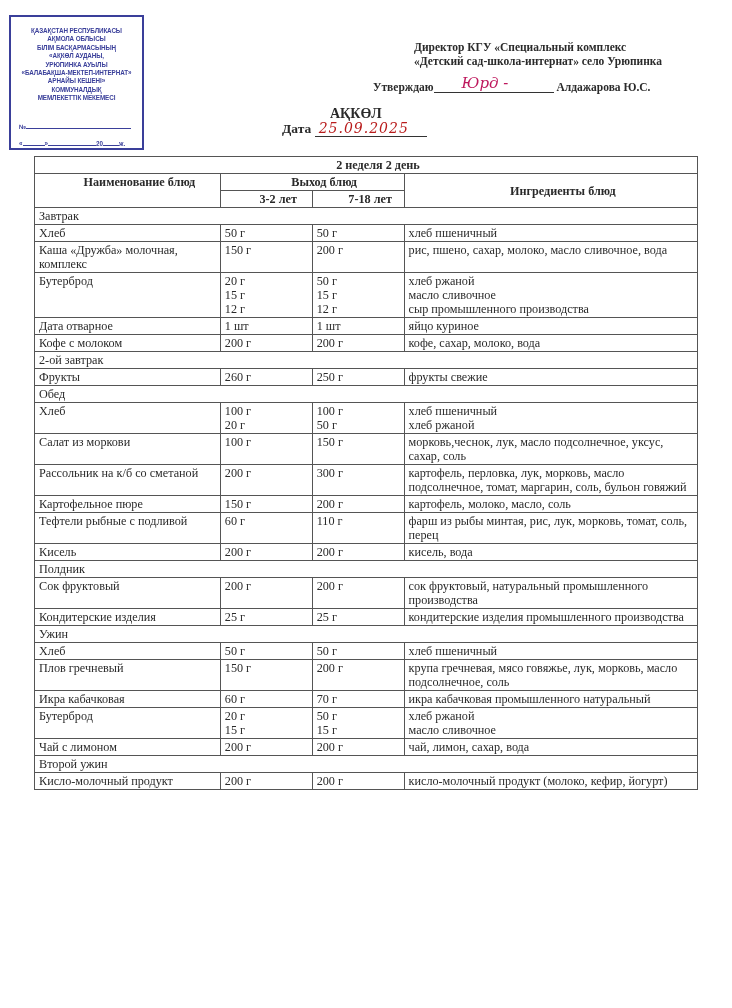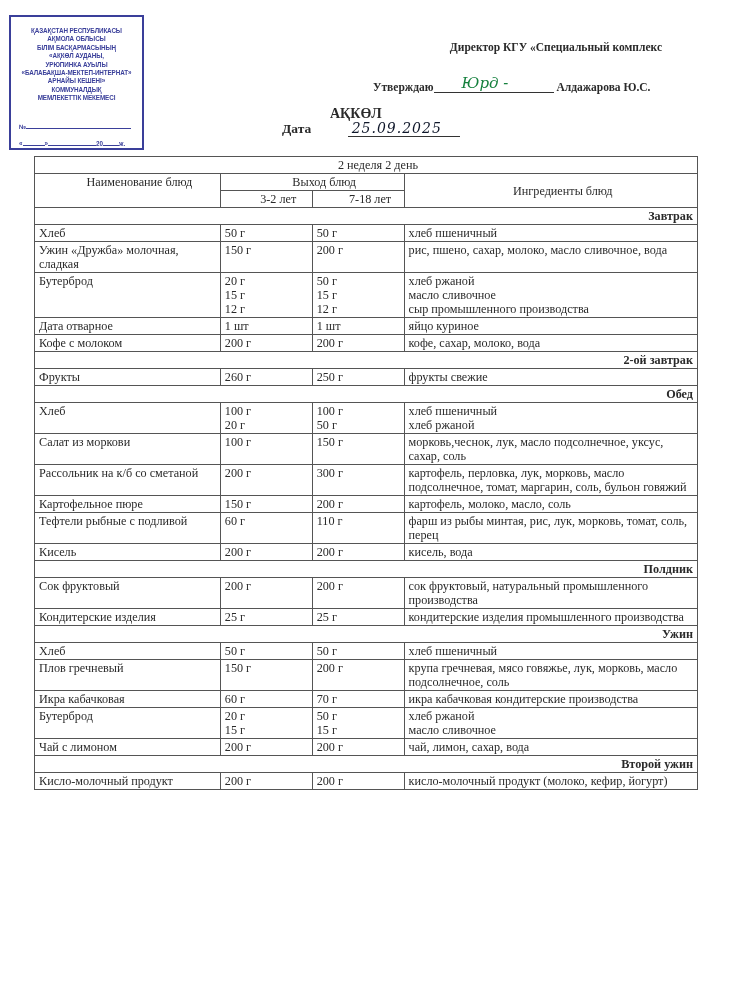--- a/index.html
+++ b/index.html
@@ -47,6 +47,7 @@
 
 <div class="approval">
   <div>Директор КГУ «Специальный комплекс</div>
+  <div>«Детский сад-школа-интернат» село Урюпинка</div>
 </div>
 <div class="approve-line">
   <span>Утверждаю</span><span class="sig"><span class="scribble">Юрд -</span></span>

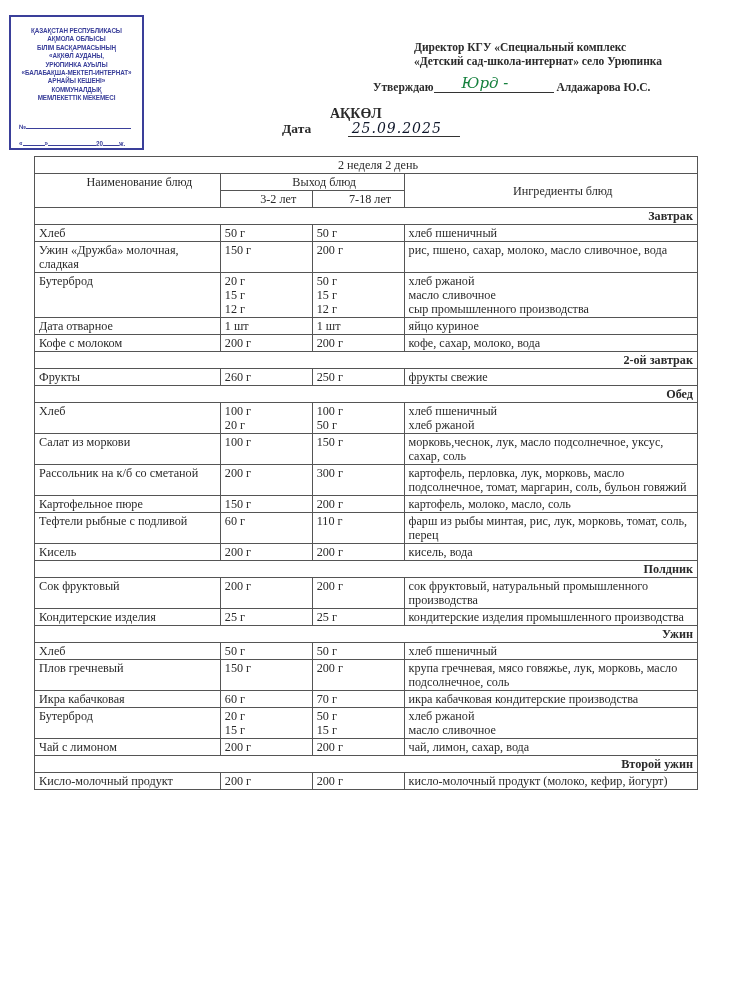--- a/index.html
+++ b/index.html
@@ -15,7 +15,7 @@
   .approval { position: absolute; right: 70px; top: 40px; text-align: left; font-weight: bold; font-size: 11.5px; line-height: 14px; }
   .approve-line { position: absolute; left: 373px; top: 80px; font-weight: bold; font-size: 11.5px; white-space: nowrap; }
   .approve-line .sig { display: inline-block; width: 120px; border-bottom: 1px solid #333; position: relative; height: 12px; vertical-align: bottom; }
-  .approve-line .sig .scribble { position: absolute; left: 28px; top: -6px; font-family: "DejaVu Serif", serif; font-style: italic; color: #15803d; font-size: 15px; font-weight: normal; }
+  .approve-line .sig .scribble { position: absolute; left: 28px; top: -6px; font-family: "DejaVu Serif", serif; font-style: italic; color: #be185d; font-size: 15px; font-weight: normal; }
   .title { position: absolute; left: 330px; top: 106px; font-weight: bold; font-size: 14px; }
   .date-line { position: absolute; left: 282px; top: 120px; font-weight: bold; font-size: 13.5px; white-space: nowrap; }
   .date-line .dv { display: inline-block; width: 108px; border-bottom: 1px solid #333; font-family: "DejaVu Serif", serif; font-style: italic; font-weight: normal; color: #0f172a; font-size: 14px; padding-left: 4px; letter-spacing: 1px; margin-left: 33px; }

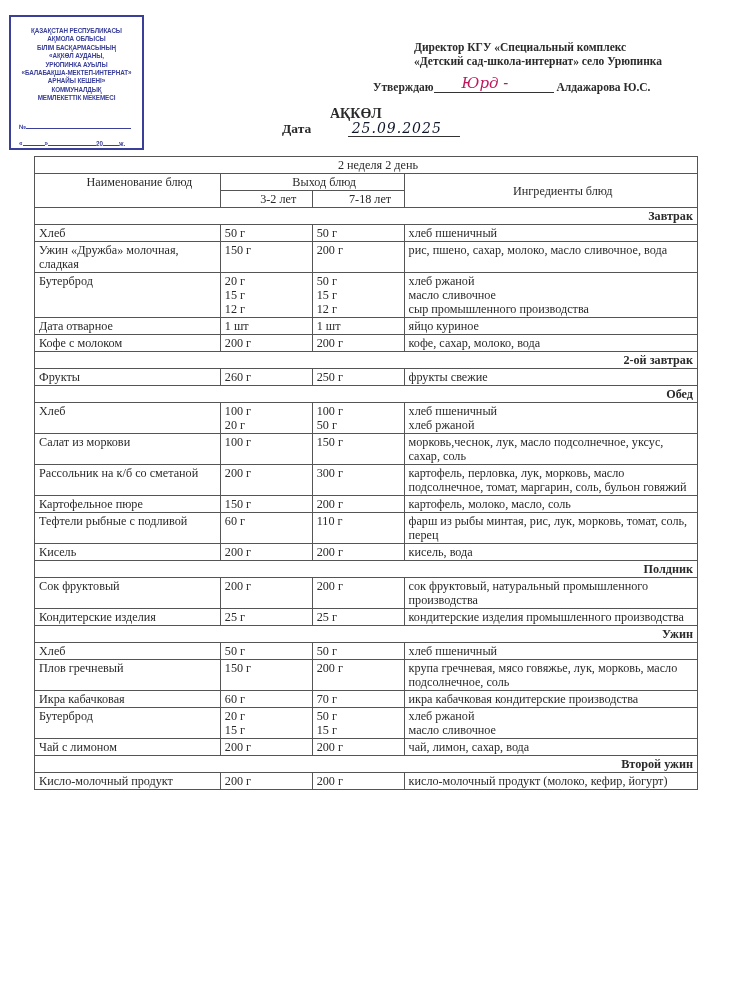--- a/index.html
+++ b/index.html
@@ -18,7 +18,7 @@
   .approve-line .sig .scribble { position: absolute; left: 28px; top: -6px; font-family: "DejaVu Serif", serif; font-style: italic; color: #be185d; font-size: 15px; font-weight: normal; }
   .title { position: absolute; left: 330px; top: 106px; font-weight: bold; font-size: 14px; }
   .date-line { position: absolute; left: 282px; top: 120px; font-weight: bold; font-size: 13.5px; white-space: nowrap; }
-  .date-line .dv { display: inline-block; width: 108px; border-bottom: 1px solid #333; font-family: "DejaVu Serif", serif; font-style: italic; font-weight: normal; color: #0f172a; font-size: 14px; padding-left: 4px; letter-spacing: 1px; margin-left: 33px; }
+  .date-line .dv { display: inline-block; width: 108px; border-bottom: 1px solid #333; font-family: "DejaVu Serif", serif; font-style: italic; font-weight: normal; color: #b91c1c; font-size: 14px; padding-left: 4px; letter-spacing: 1px; }
   table.menu { position: absolute; left: 34px; top: 156px; width: 664px; border-collapse: collapse; font-size: 12.2px; line-height: 14px; }
   table.menu td, table.menu th { border: 1px solid #555; padding: 1px 4px; vertical-align: top; text-align: left; font-weight: normal; }
   table.menu th { font-weight: normal; text-align: center; vertical-align: top; padding-left: 28px; }

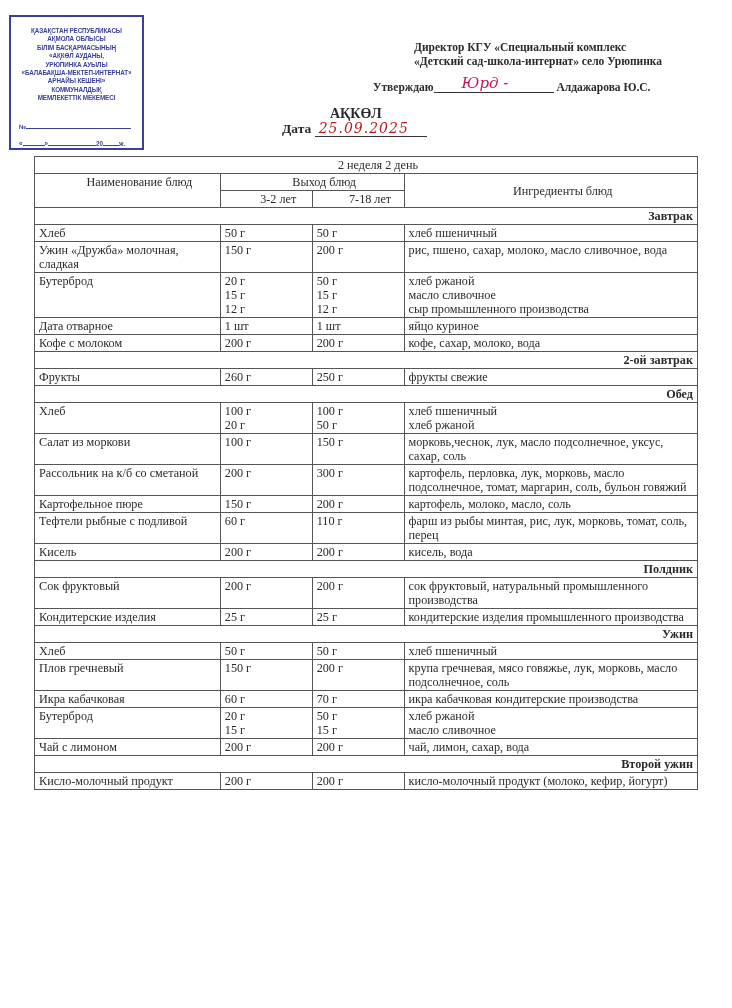--- a/index.html
+++ b/index.html
@@ -21,7 +21,7 @@
   .date-line .dv { display: inline-block; width: 108px; border-bottom: 1px solid #333; font-family: "DejaVu Serif", serif; font-style: italic; font-weight: normal; color: #b91c1c; font-size: 14px; padding-left: 4px; letter-spacing: 1px; }
   table.menu { position: absolute; left: 34px; top: 156px; width: 664px; border-collapse: collapse; font-size: 12.2px; line-height: 14px; }
   table.menu td, table.menu th { border: 1px solid #555; padding: 1px 4px; vertical-align: top; text-align: left; font-weight: normal; }
-  table.menu th { font-weight: normal; text-align: center; vertical-align: top; padding-left: 28px; }
+  table.menu th { font-weight: bold; text-align: center; vertical-align: top; padding-left: 28px; }
   table.menu .sec td { font-weight: bold; text-align: right; }
   col.c1 { width: 186px; } col.c2 { width: 92px; } col.c3 { width: 92px; } col.c4 { width: 294px; }
   .ml { display: block; }

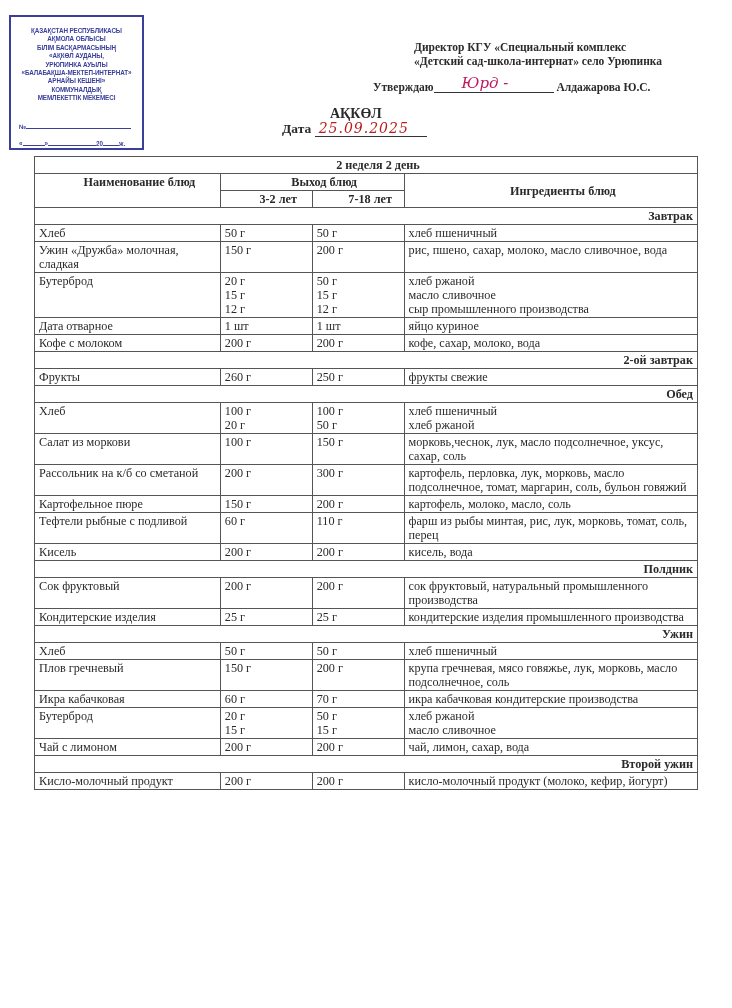--- a/index.html
+++ b/index.html
@@ -22,7 +22,7 @@
   table.menu { position: absolute; left: 34px; top: 156px; width: 664px; border-collapse: collapse; font-size: 12.2px; line-height: 14px; }
   table.menu td, table.menu th { border: 1px solid #555; padding: 1px 4px; vertical-align: top; text-align: left; font-weight: normal; }
   table.menu th { font-weight: bold; text-align: center; vertical-align: top; padding-left: 28px; }
-  table.menu .sec td { font-weight: bold; text-align: right; }
+  table.menu .sec td { font-weight: normal; text-align: left; }
   col.c1 { width: 186px; } col.c2 { width: 92px; } col.c3 { width: 92px; } col.c4 { width: 294px; }
   .ml { display: block; }
 </style>

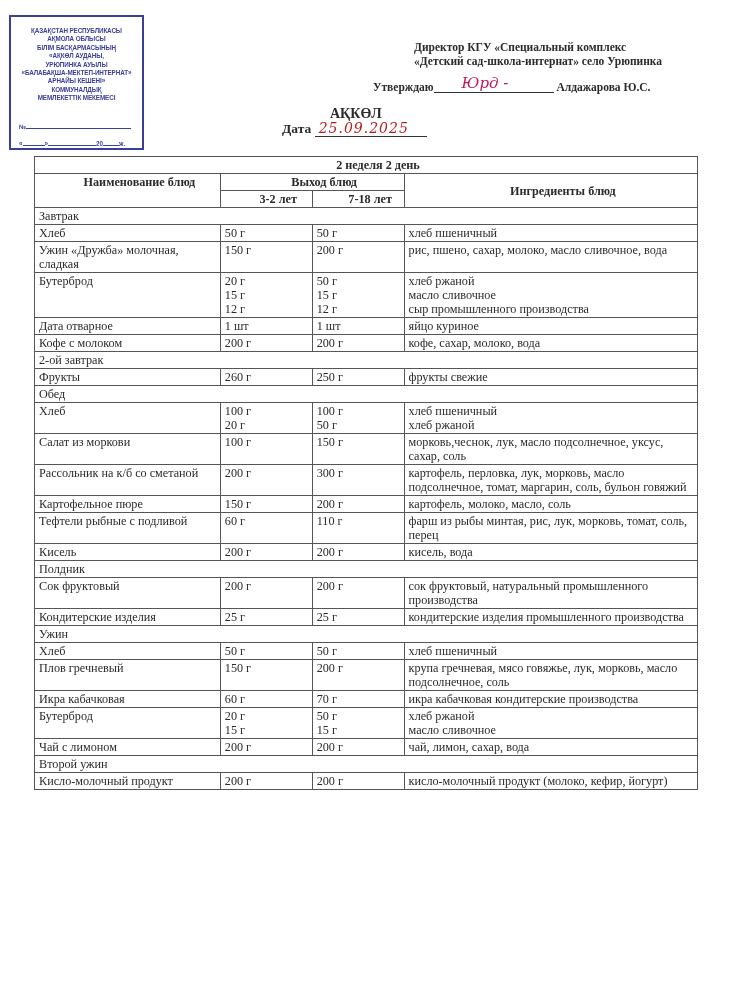--- a/index.html
+++ b/index.html
@@ -98,7 +98,7 @@
         </td>
       </tr>
       <tr>
-        <td>Ужин «Дружба» молочная, сладкая</td>
+        <td>Каша «Дружба» молочная, комплекс</td>
         <td>
           <span class="ml">150 г</span>
         </td>

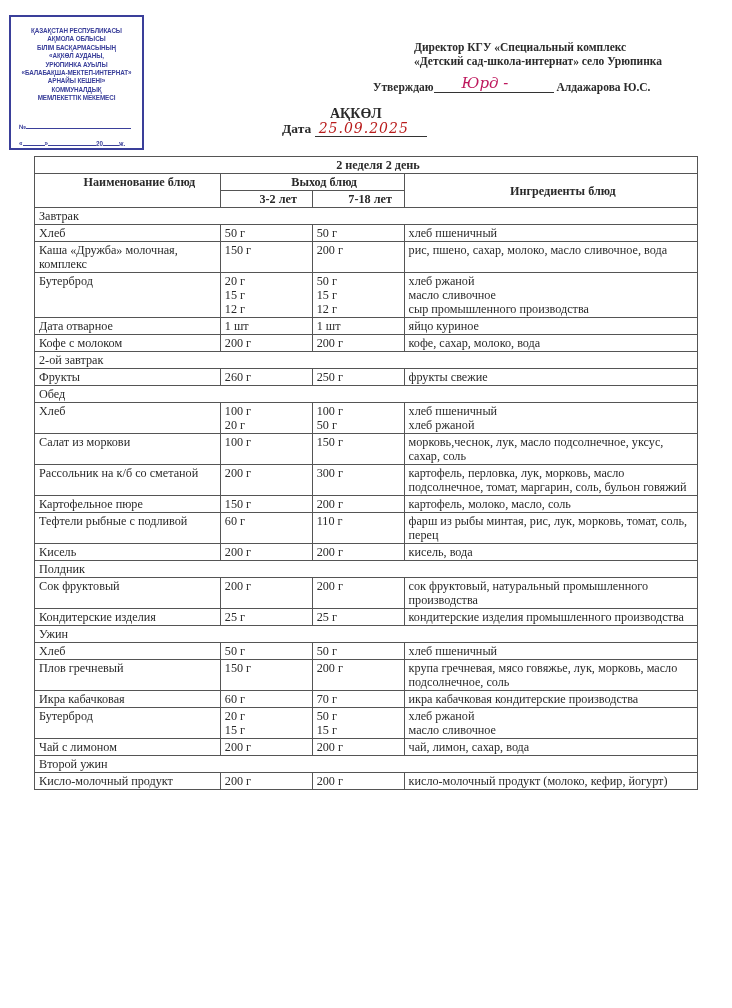--- a/index.html
+++ b/index.html
@@ -307,7 +307,7 @@
           <span class="ml">70 г</span>
         </td>
         <td>
-          <span class="ml">икра кабачковая кондитерские производства</span>
+          <span class="ml">икра кабачковая промышленного натуральный</span>
         </td>
       </tr>
       <tr>

